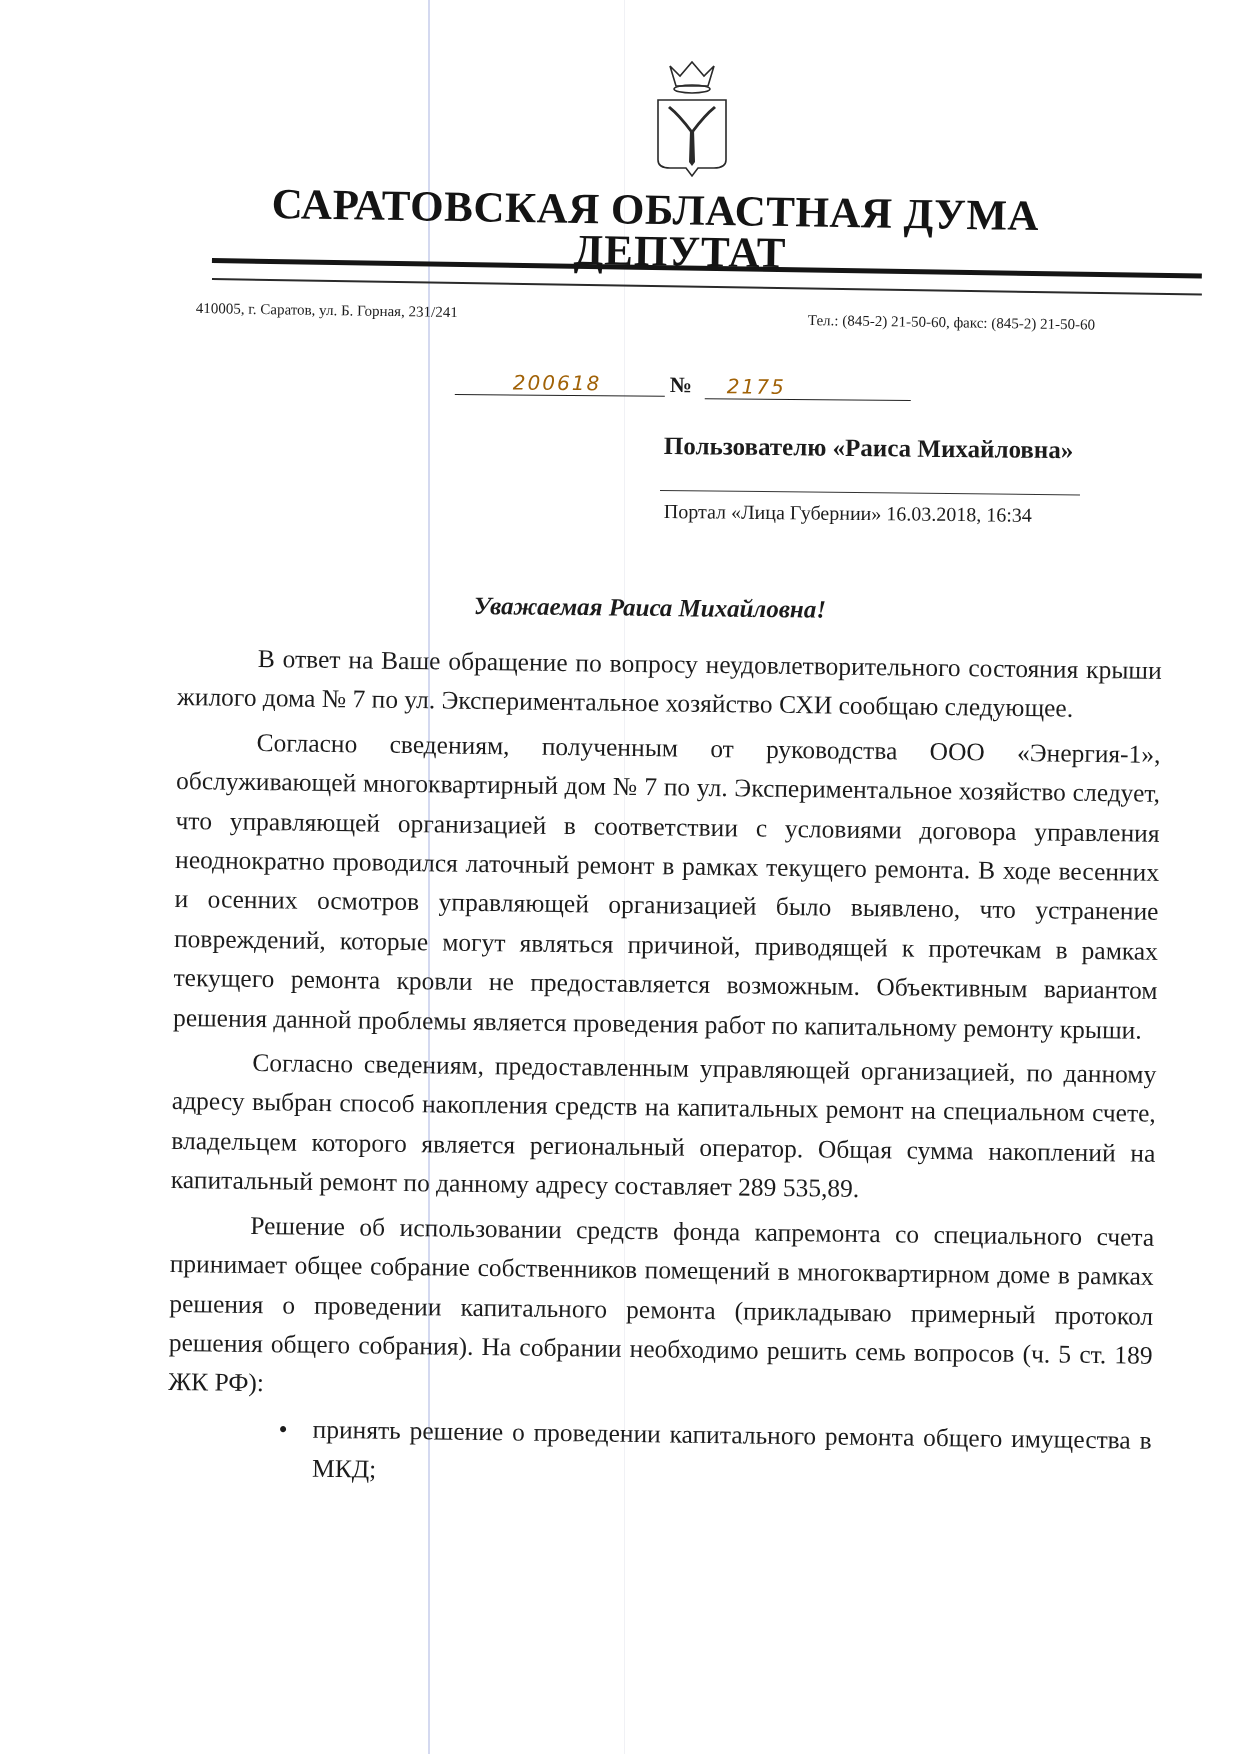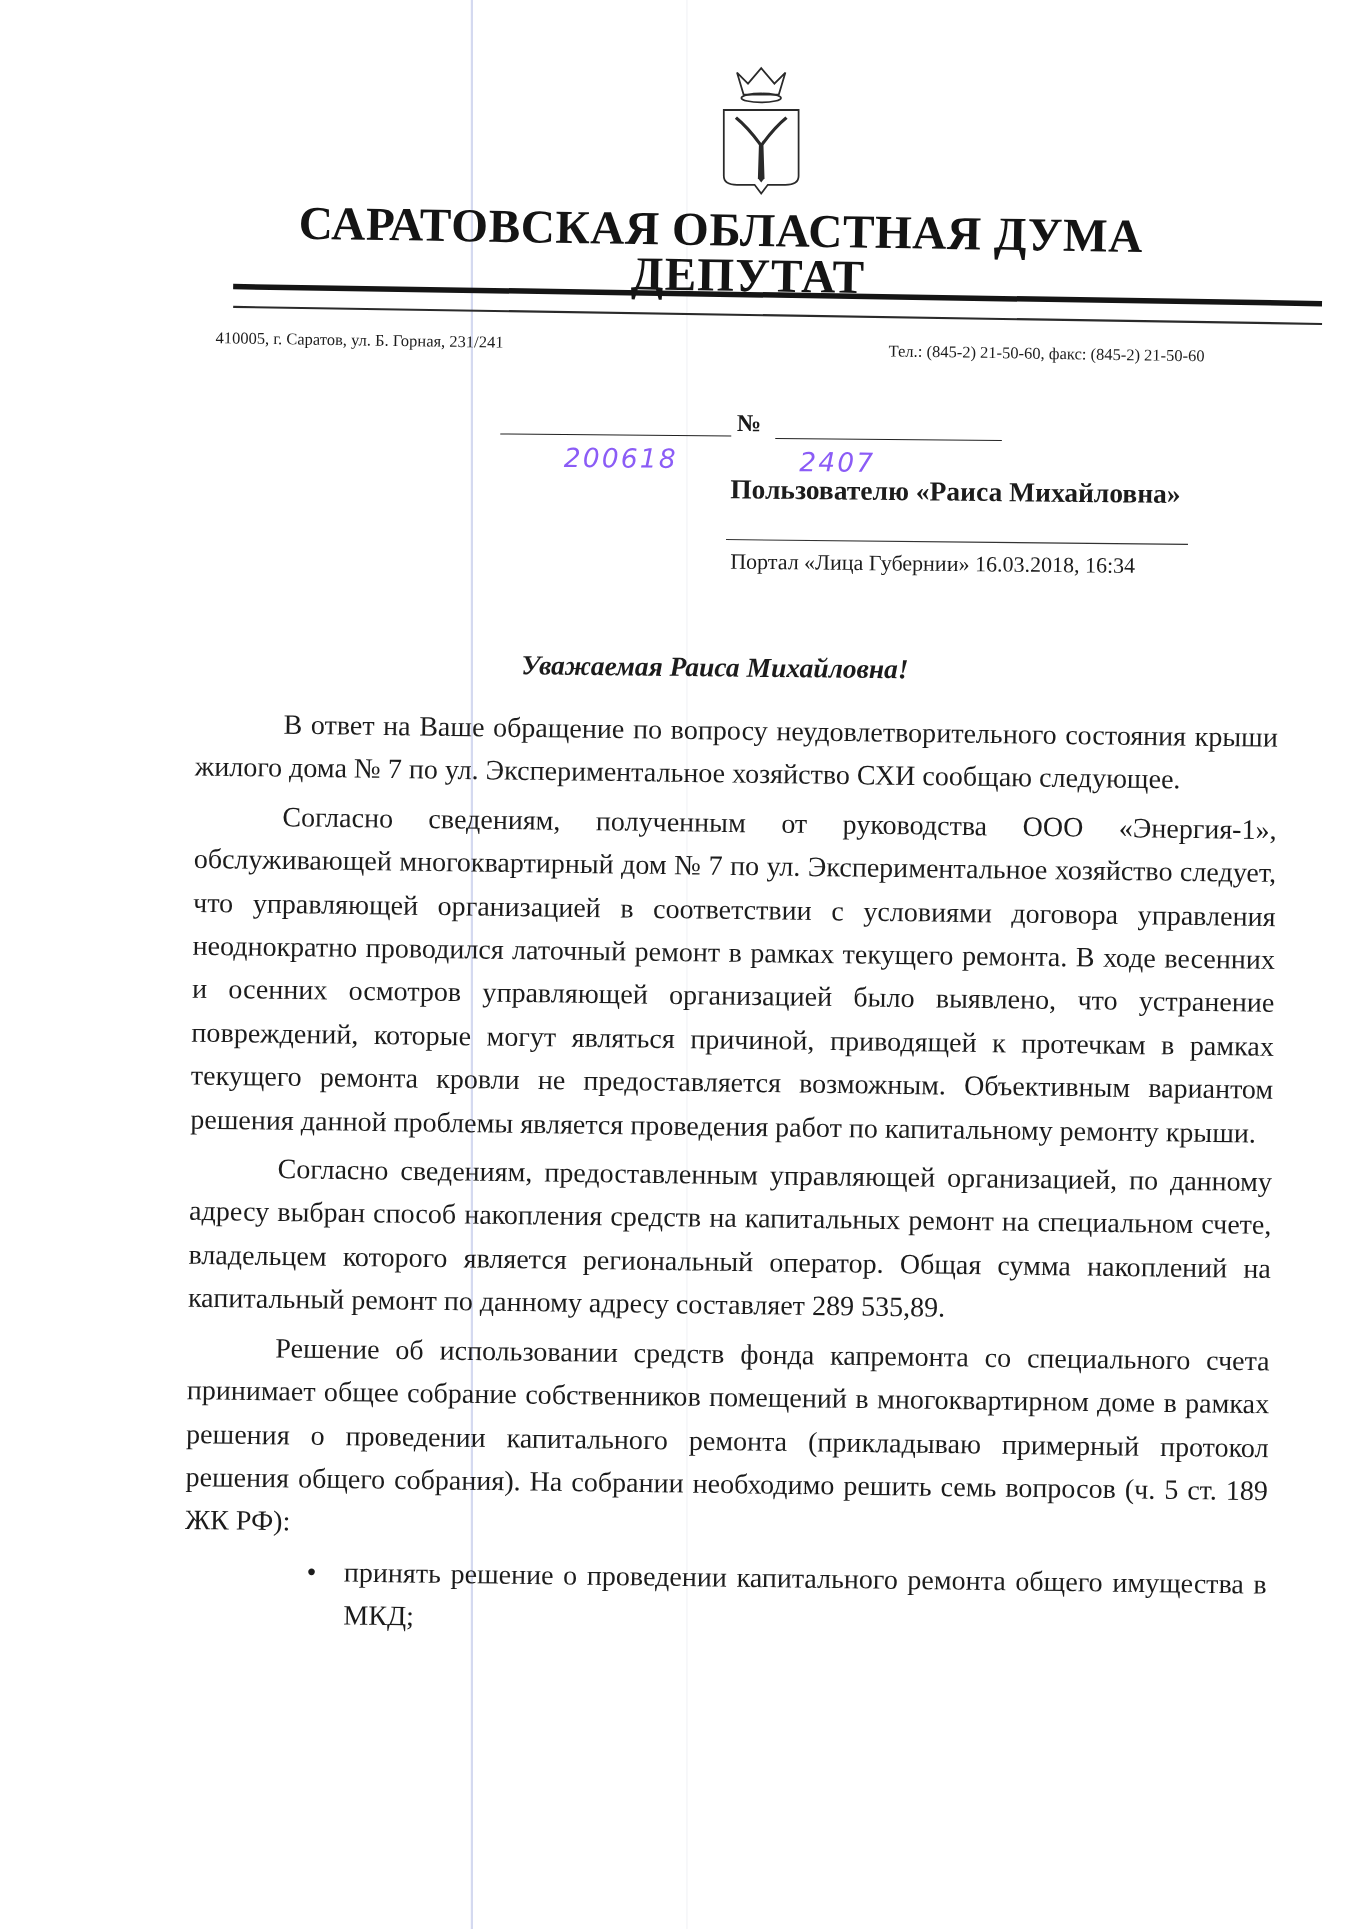--- a/index.html
+++ b/index.html
@@ -22,7 +22,7 @@
   .regline { position:absolute; left:455px; top:372px; width:460px; height:30px; transform:rotate(0.5deg); transform-origin:left top; }
   .regline .line1 { position:absolute; left:0; top:22px; width:210px; height:1px; background:#222; }
   .regline .line2 { position:absolute; left:250px; top:24px; width:206px; height:1px; background:#222; }
-  .regline .hand { position:absolute; font-family:"DejaVu Sans", sans-serif; color:#8b5cf6; font-size:24px; font-style:italic; letter-spacing:2px;margin-top:32px; }
+  .regline .hand { position:absolute; font-family:"DejaVu Sans", sans-serif; color:#a16207; font-size:20px; font-style:italic; letter-spacing:2px; }
   .regline .date { left:58px; top:-2px; }
   .regline .no-sign { position:absolute; left:215px; top:-2px; font-weight:bold; font-size:22px; color:#1a1a1a; }
   .regline .num { left:272px; top:0px; }

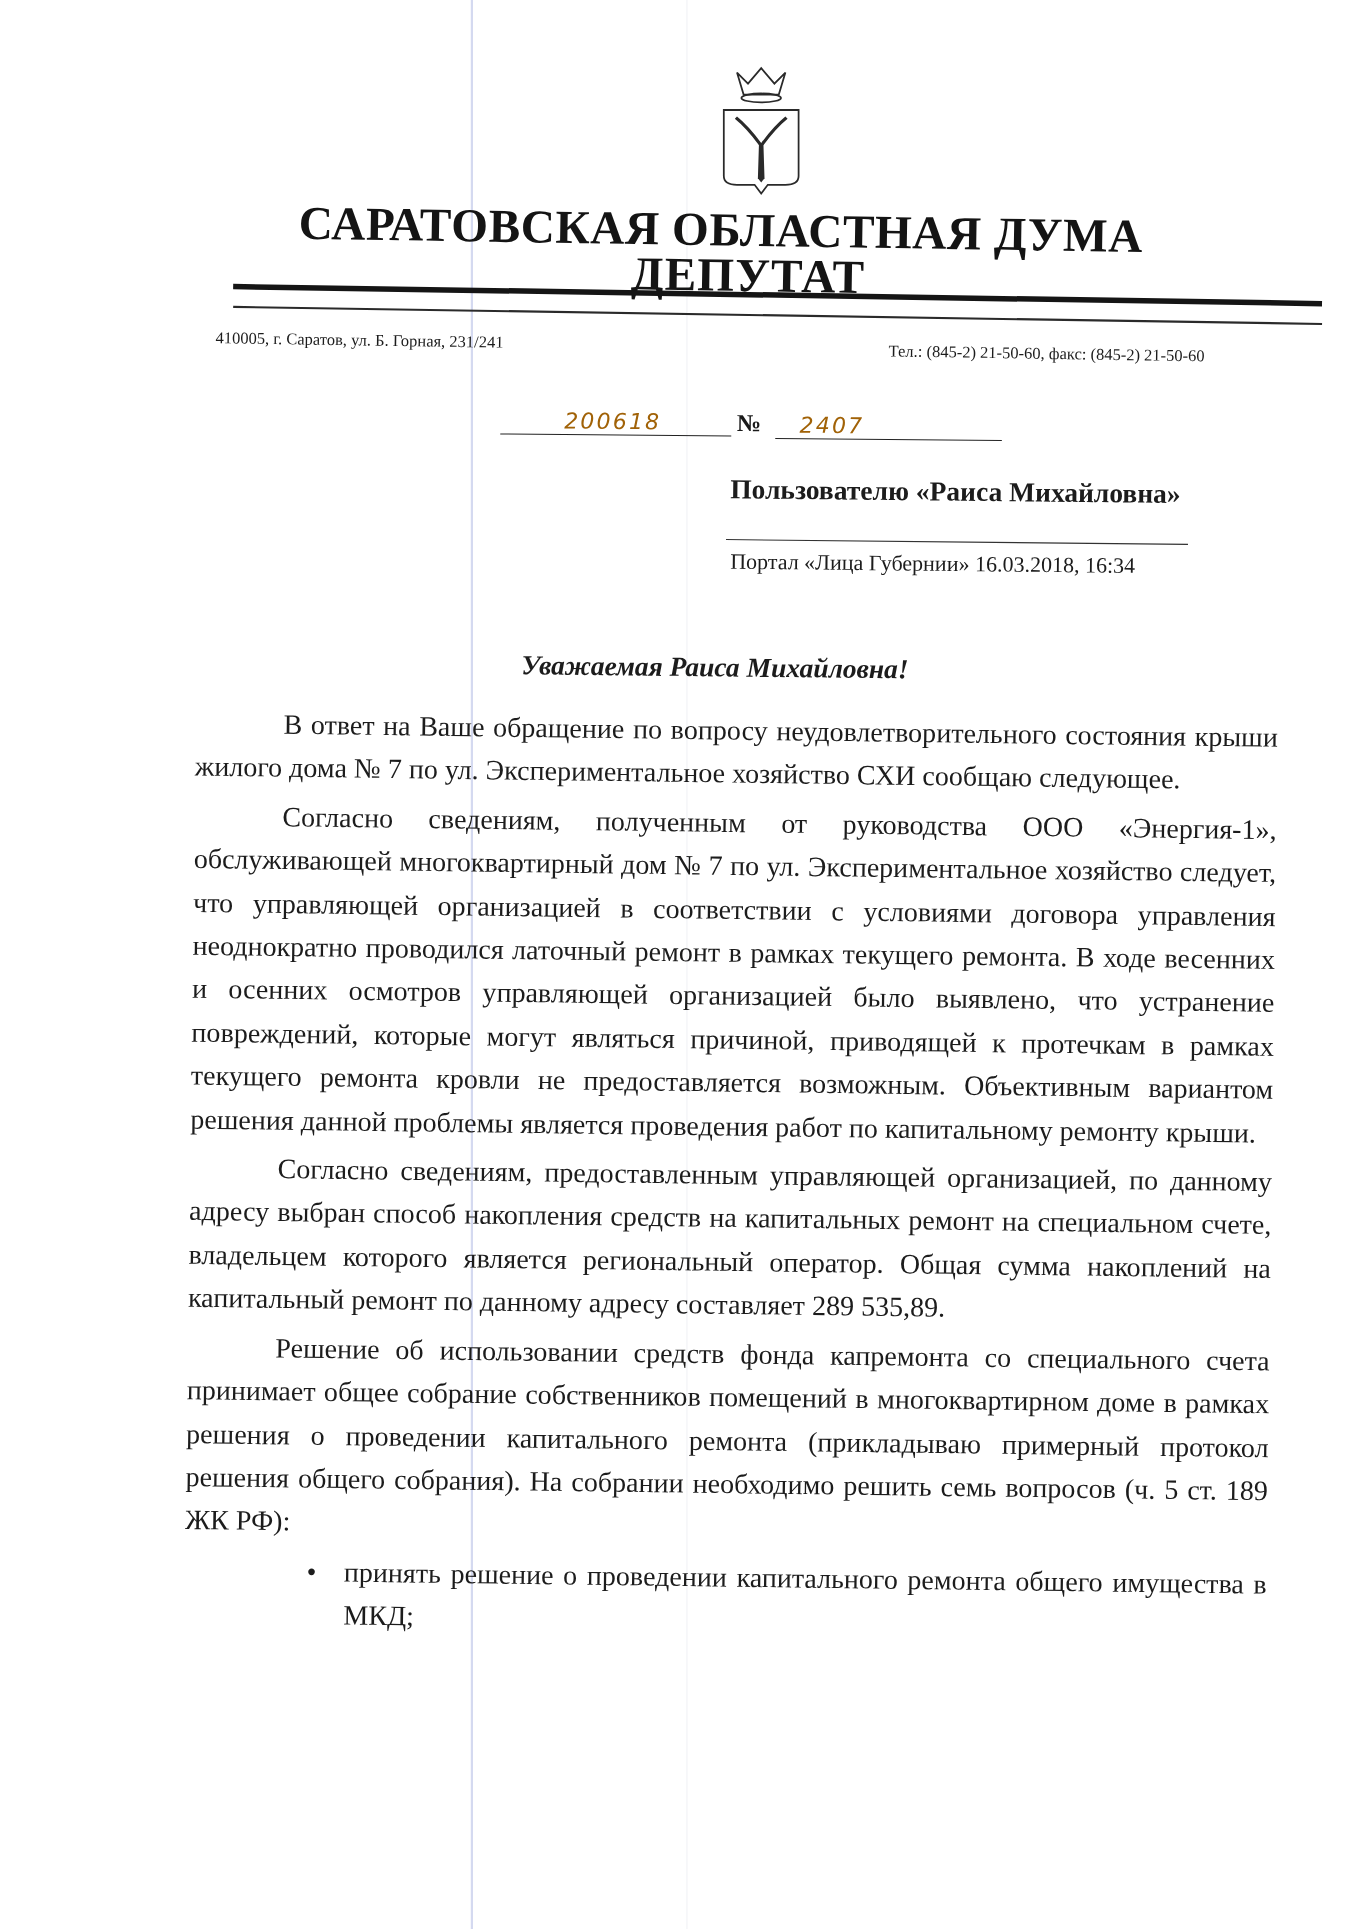--- a/index.html
+++ b/index.html
@@ -71,7 +71,7 @@
   <span class="hand date">200618</span>
   <span class="no-sign">№</span>
   <div class="line2"></div>
-  <span class="hand num">2407</span>
+  <span class="hand num">2175</span>
 </div>
 
 <div class="recipient">Пользователю «Раиса Михайловна»</div>

